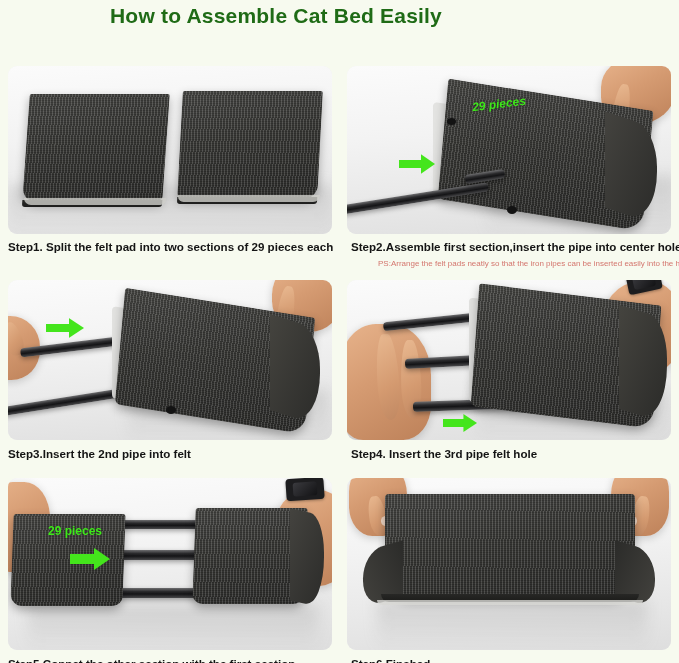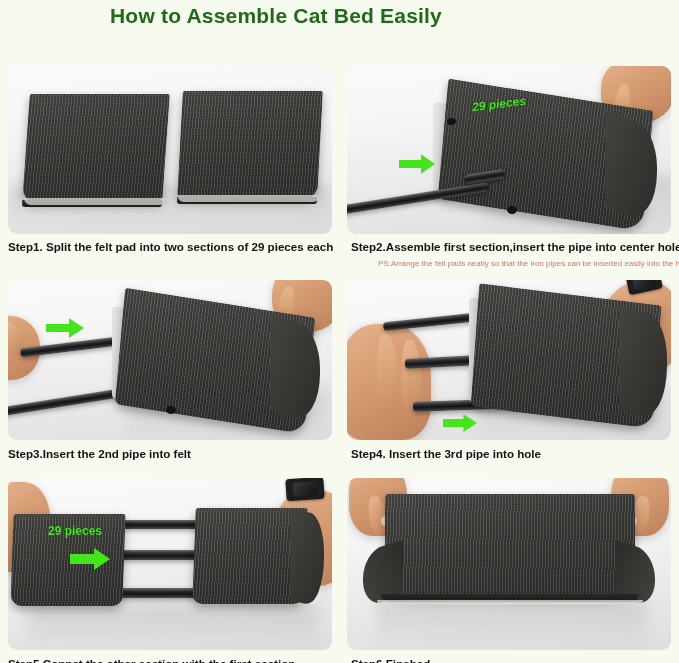--- a/index.html
+++ b/index.html
@@ -259,7 +259,7 @@
         </div>
       </div>
     </div>
-    <div class="caption" style="left:351px;top:419px;">Step4. Insert the 3rd pipe into hole</div>
+    <div class="caption" style="left:351px;top:419px;">Step4. Insert the 3rd pipe felt hole</div>
 
     <div class="panel" style="left:8px;top:450px;width:324px;height:172px;">
       <div class="scene">

